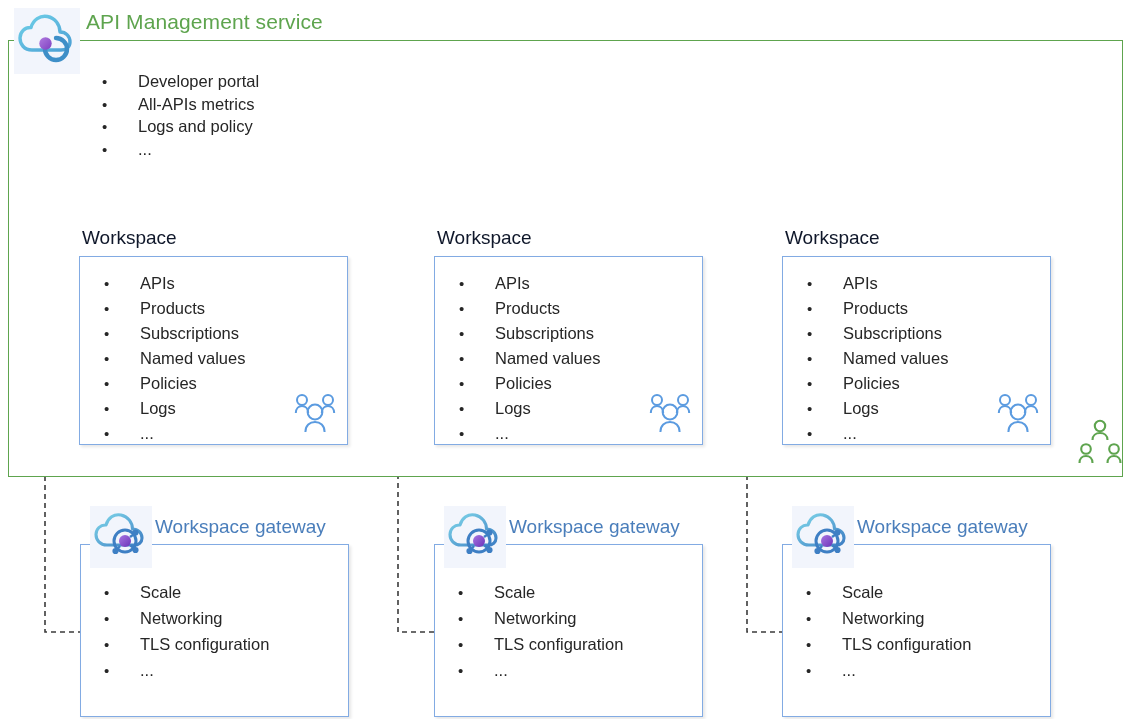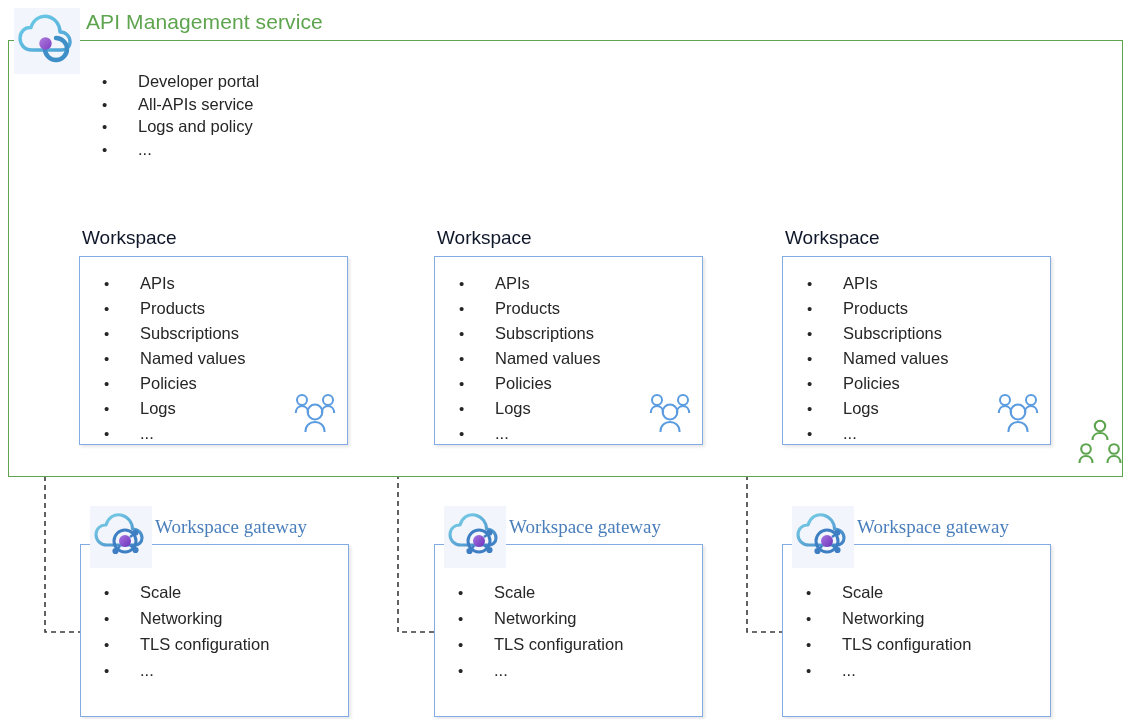--- a/index.html
+++ b/index.html
@@ -115,7 +115,7 @@
     </div>
     <div class="row">
       <span class="bullet">•</span>
-      <span class="txt">All-APIs service</span>
+      <span class="txt">All-APIs metrics</span>
     </div>
     <div class="row">
       <span class="bullet">•</span>

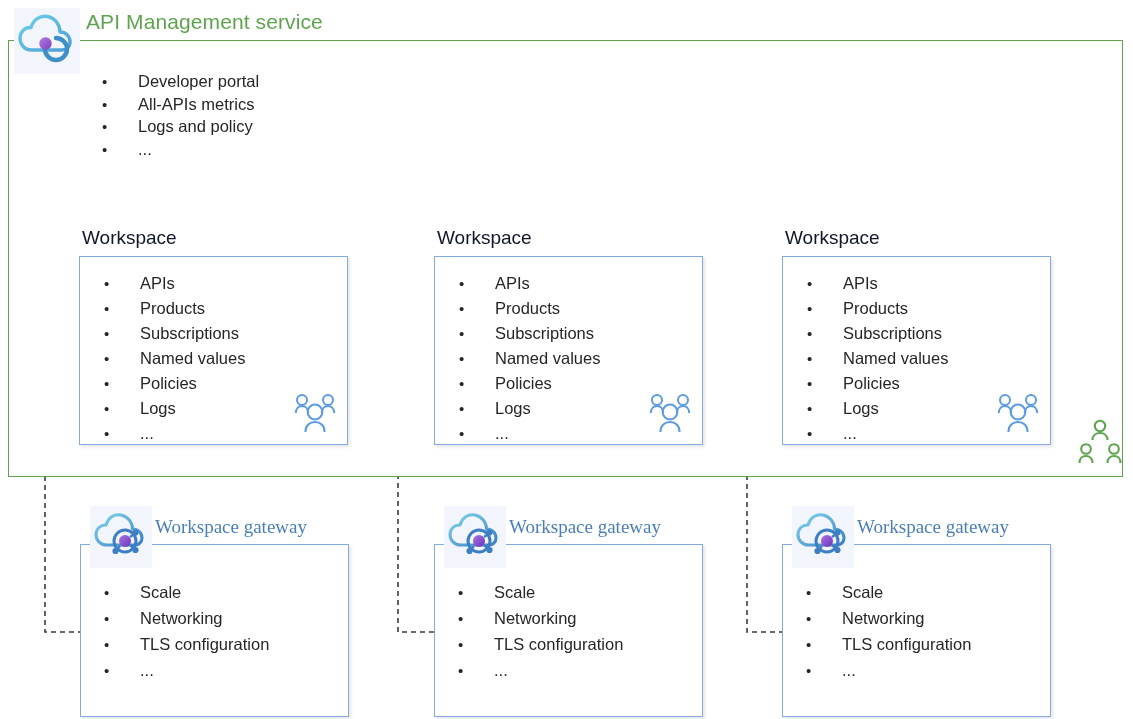--- a/index.html
+++ b/index.html
@@ -53,7 +53,7 @@
 
   
   .gw-title{
-    position:absolute; font-size:19px; color:#4A7EBB; white-space:nowrap;font-family:Liberation Serif, serif;
+    position:absolute; font-size:19px; color:#4A7EBB; white-space:nowrap;
   }
   .gw-box{
     position:absolute; border:1.3px solid #82ABE3; background:#fff;

